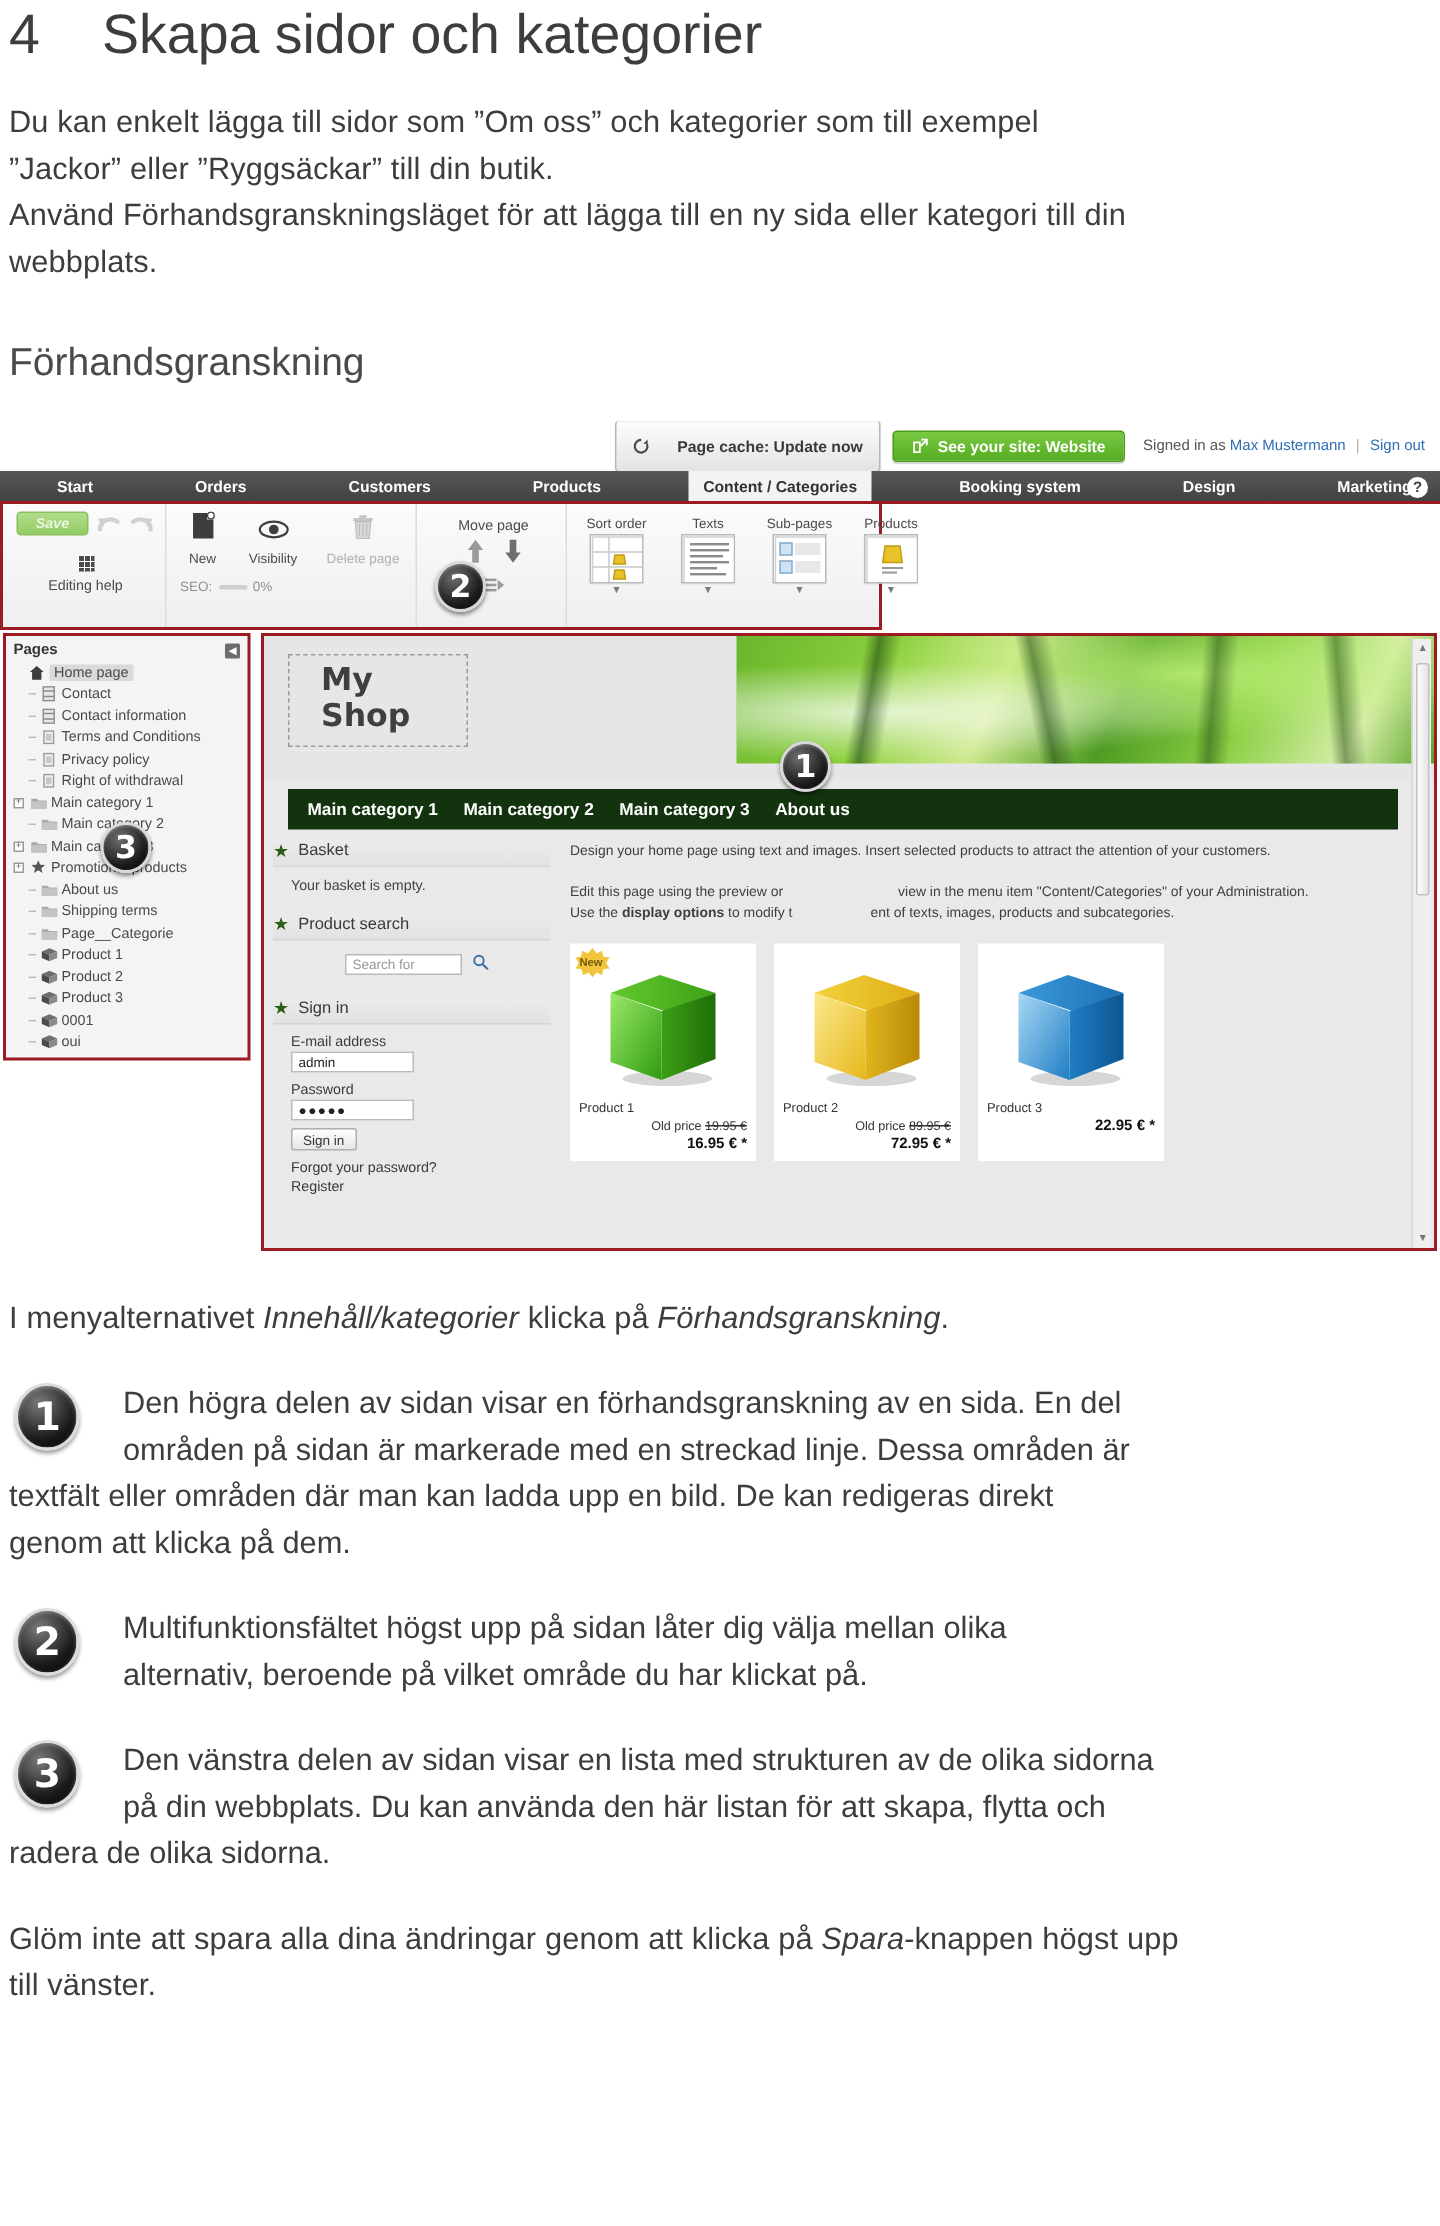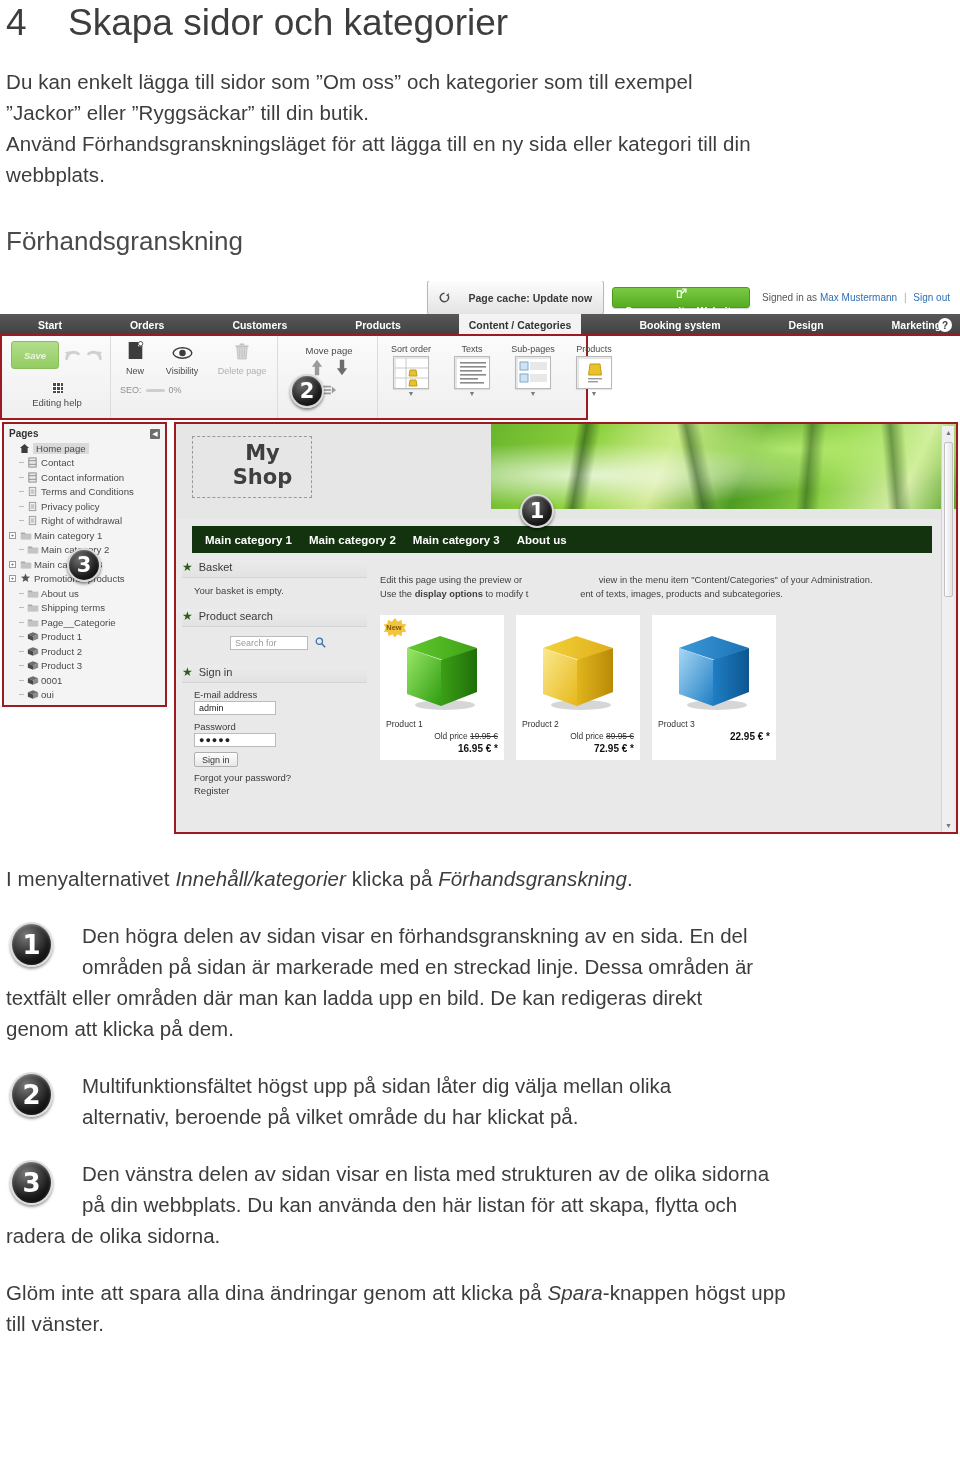--- a/index.html
+++ b/index.html
@@ -72,7 +72,6 @@
     font-size:10.5px; color:#ffffff; font-weight:bold;
     box-shadow:0 1px 1px rgba(0,0,0,.18);
     white-space:nowrap;
-    flex-direction:column;
   }
   .signed {
     font-size:10px; color:#555; margin-left:12px; white-space:nowrap;

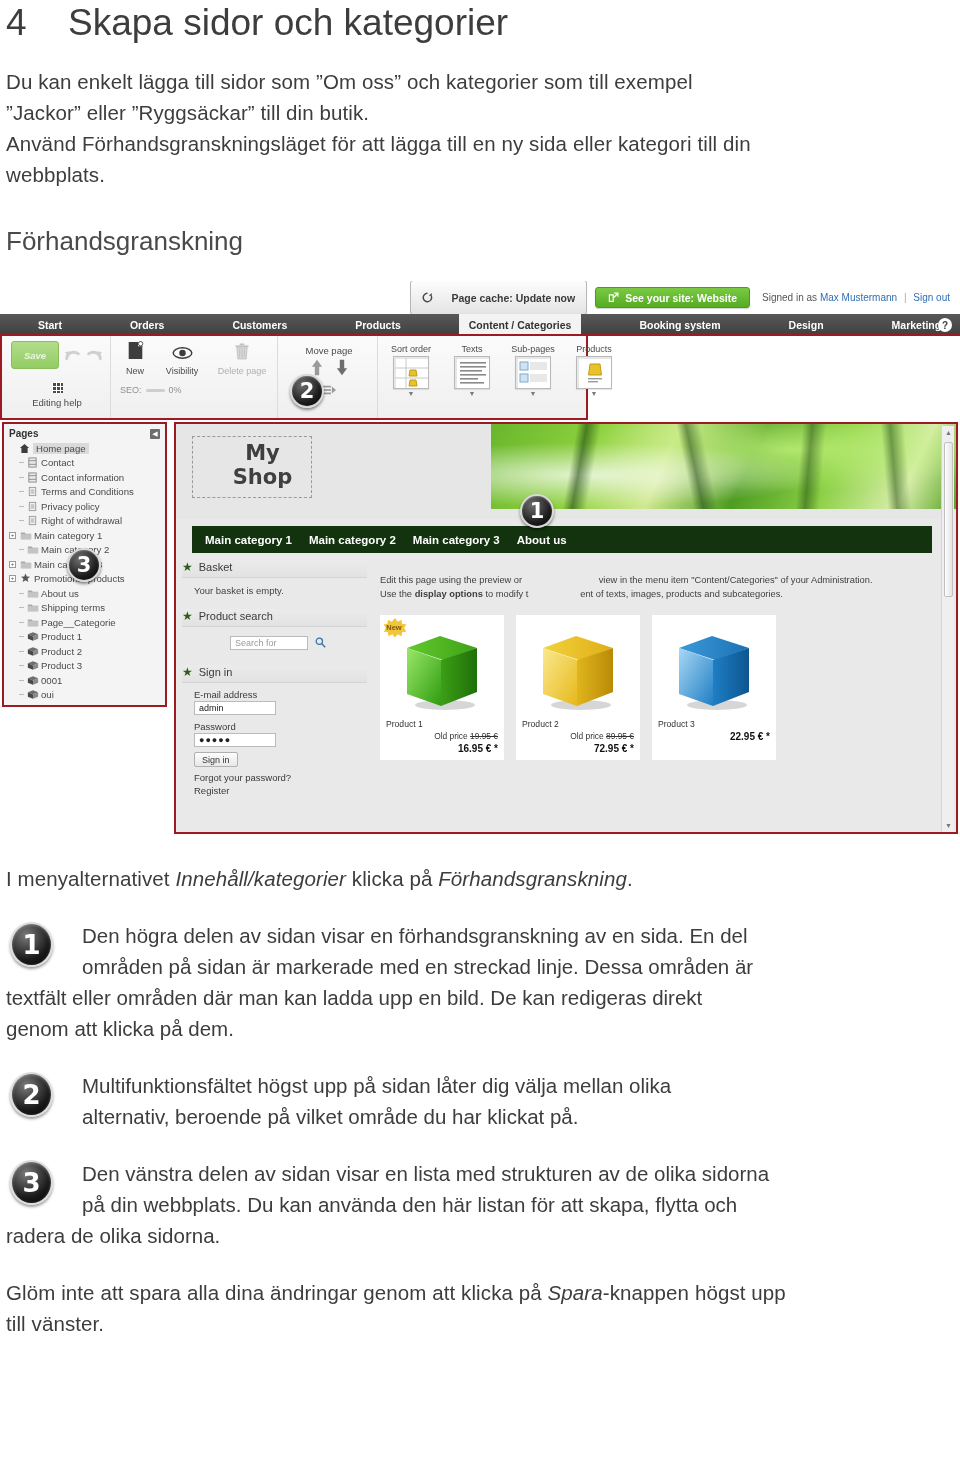--- a/index.html
+++ b/index.html
@@ -118,7 +118,7 @@
   .rgroup { border-right:1px solid #dcdcdc; padding:5px 7px 0 9px; position:relative; }
 
   .save-btn {
-    width:48px; height:28px; border-radius:3px;
+    width:48px; height:16px; border-radius:3px;
     background:linear-gradient(#b2dd8c,#93cc63);
     border:1px solid #8bbf5d;
     color:#eaf6df; font-size:9.5px; font-weight:bold;

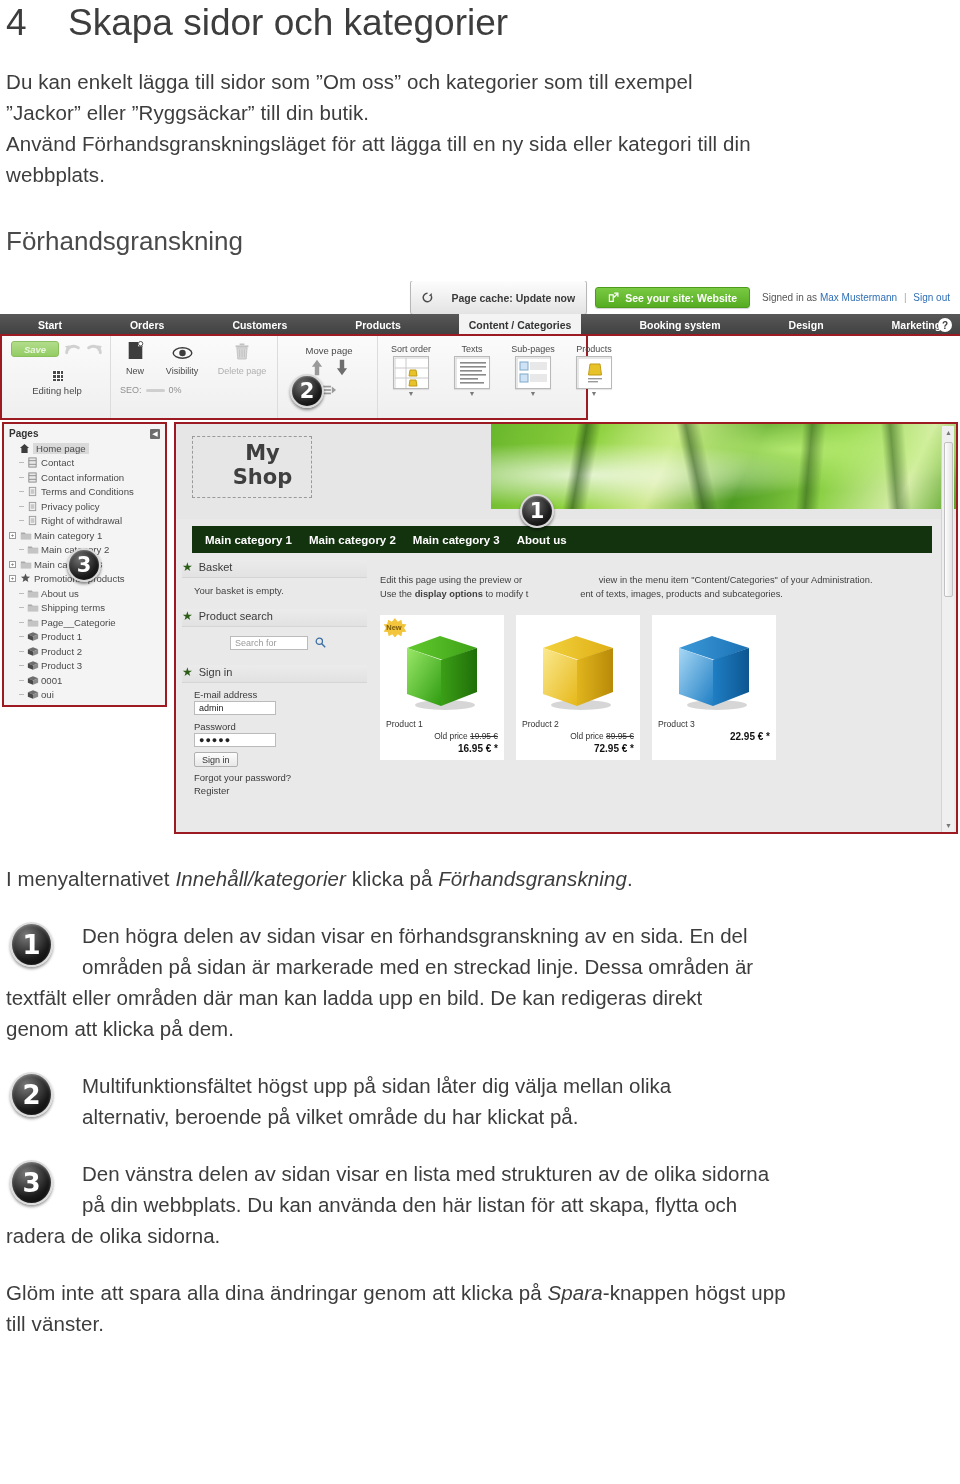--- a/index.html
+++ b/index.html
@@ -227,7 +227,6 @@
     color:#3f3f3f; font-size:21px; font-weight:bold;
     display:flex; align-items:flex-start; padding-top:4px; padding-left:21px;
     font-family:"DejaVu Sans", sans-serif;
-    text-align:center;
   }
   .catbar {
     position:absolute; left:16px; top:102px; width:740px; height:27px;

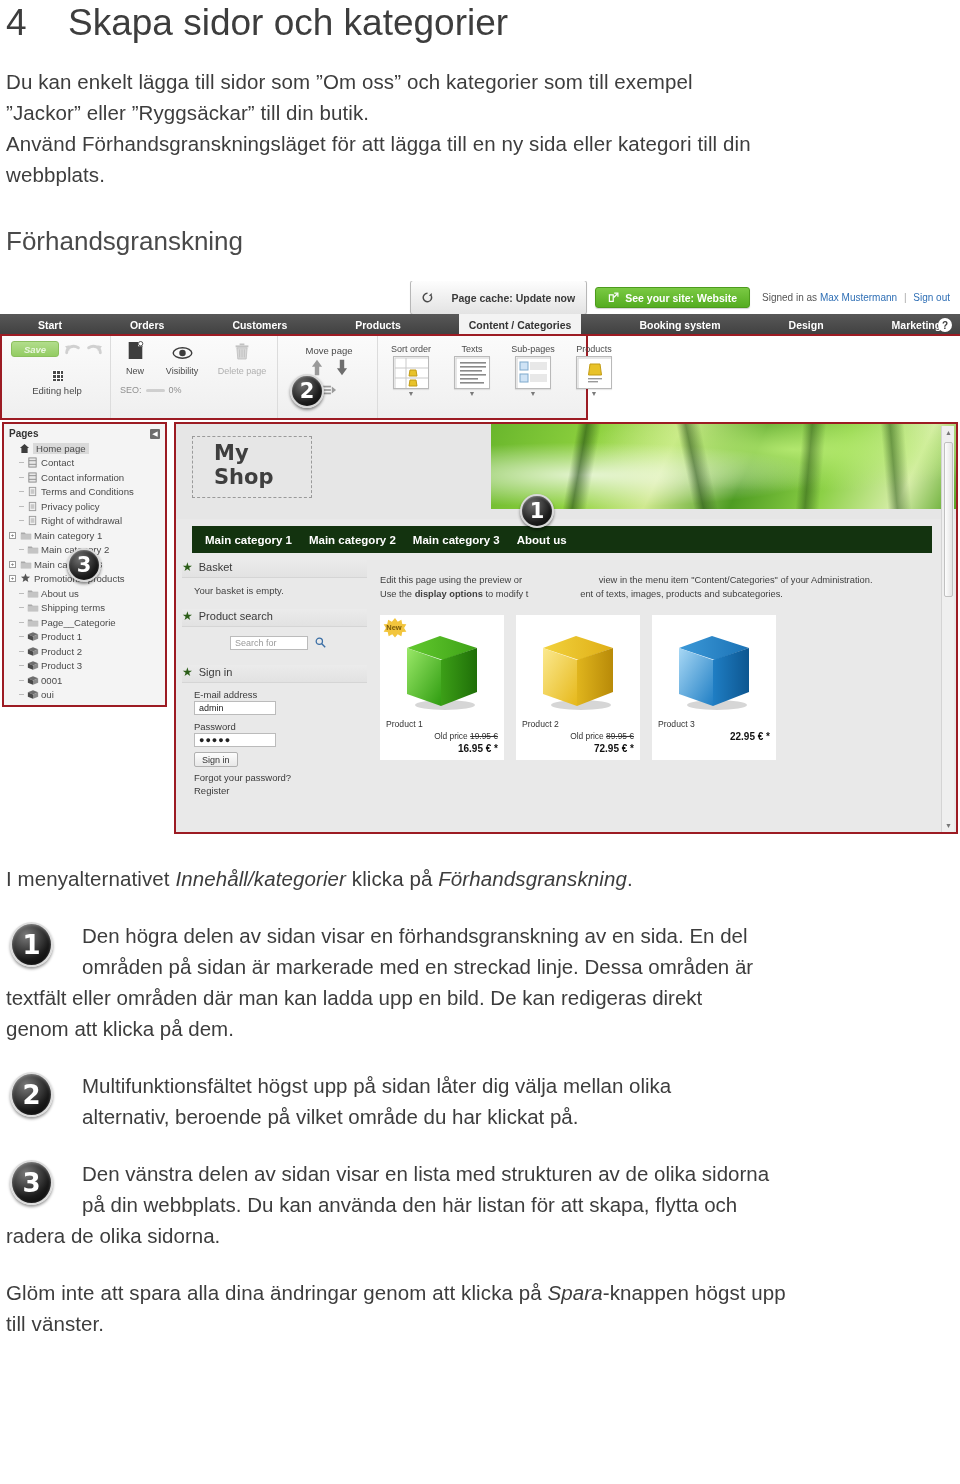--- a/index.html
+++ b/index.html
@@ -756,6 +756,7 @@
         </div>
 
         <div class="maincol">
+          <div class="mtext">Design your home page using text and images. Insert selected products to attract the attention of your customers.</div>
           <div class="mtext" style="margin-top:13px">
             <span>Edit this page using the preview or </span><span style="padding-left:74px"></span><span>view in the menu item "Content/Categories" of your Administration.</span>
           </div>

